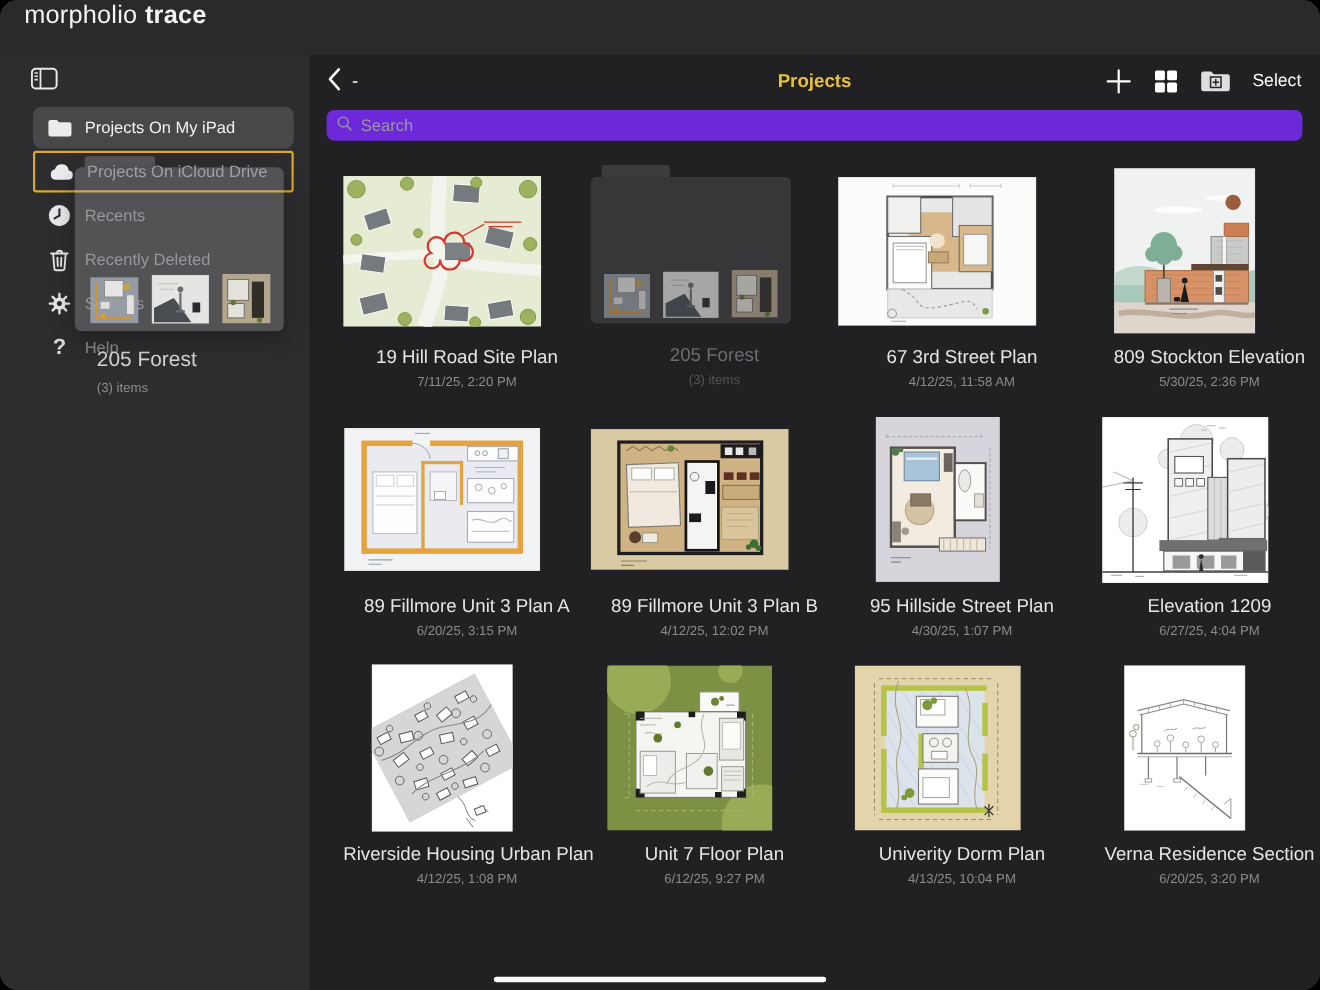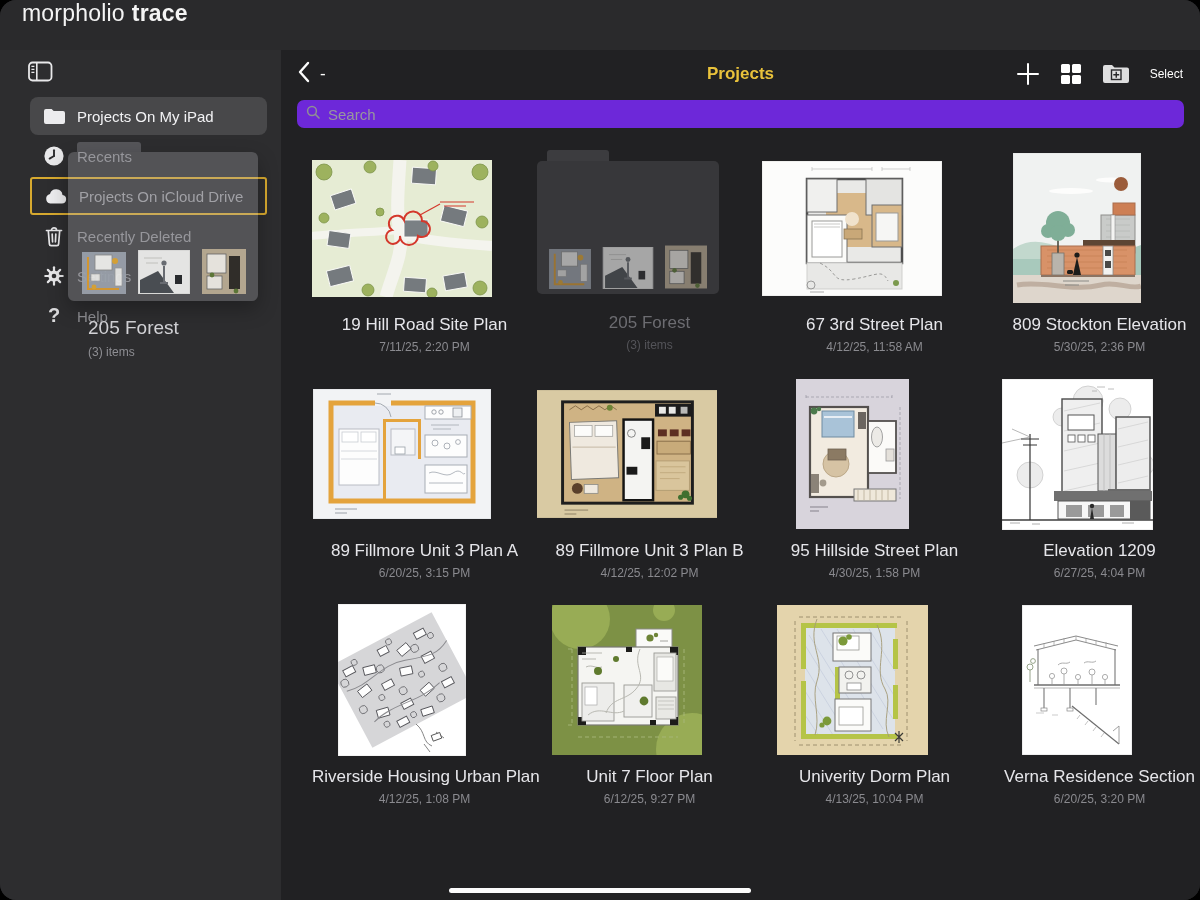--- a/index.html
+++ b/index.html
@@ -37,7 +37,7 @@
   .mtitle{position:absolute;left:50%;top:50%;transform:translate(-50%,-50%);color:#e9c23b;font-weight:700;font-size:17px;}
   .hactions{margin-left:auto;display:flex;align-items:center;gap:20px;}
   .hbtn{cursor:pointer;display:flex;align-items:center;}
-  .select{color:#fefefe;font-size:12px;}
+  .select{color:#fefefe;font-size:16px;}
   .searchbar{margin:2px 16px 0;height:28px;background:#6d28d9;border-radius:7px;display:flex;align-items:center;
              padding:0 9px;gap:6px;}
   .searchbar input{background:transparent;border:none;outline:none;color:#d5d5d7;font-size:15px;flex:1;font-family:inherit;}

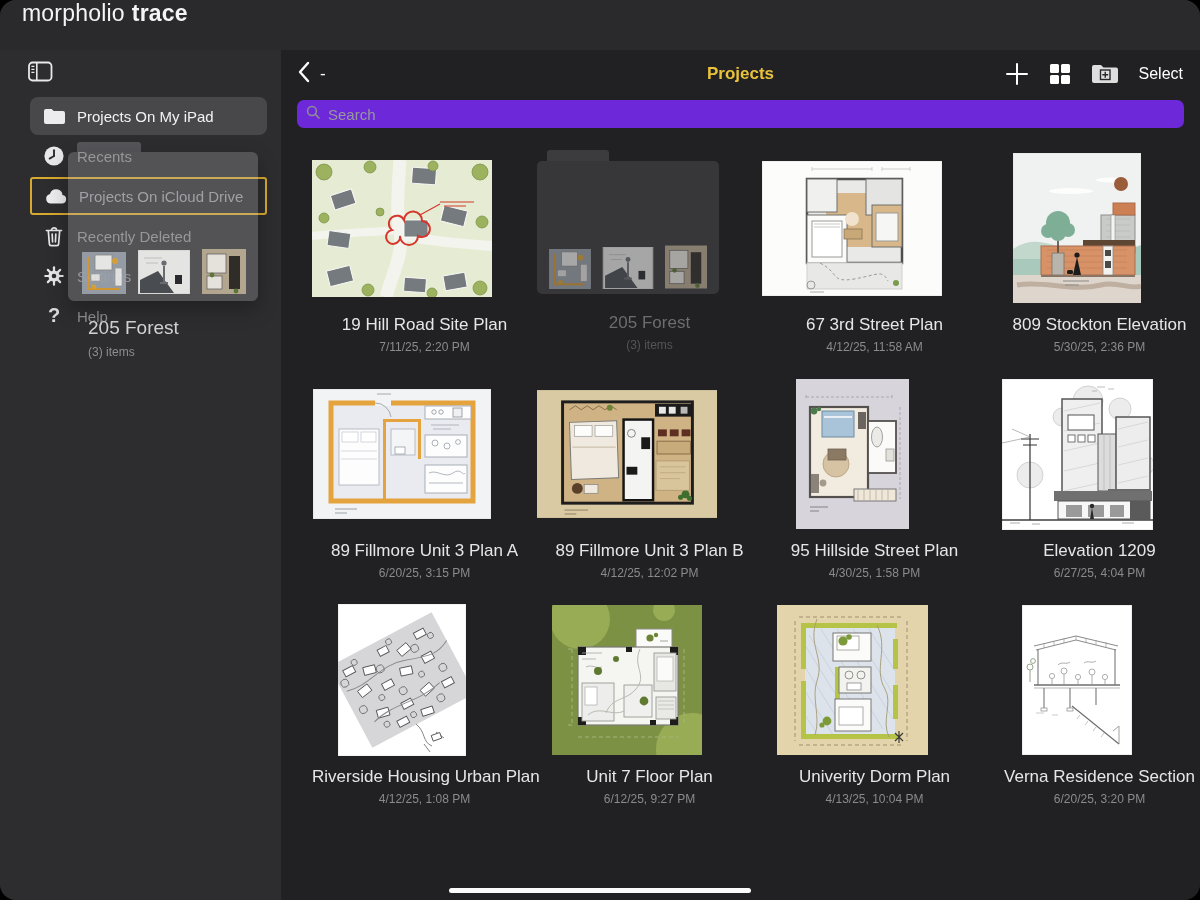--- a/index.html
+++ b/index.html
@@ -94,6 +94,14 @@
           </span>
           <span class="lbl">Projects On My iPad</span>
         </div>
+        <div class="srow droptarget">
+          <span class="icn">
+            <svg width="24" height="18" viewBox="0 0 24 18">
+                <path d="M6.2,16.5 h11.6 a4.3,4.3 0 0 0 .7,-8.55 A6.4,6.4 0 0 0 6,6.9 A4.9,4.9 0 0 0 6.2,16.5 Z" fill="#ececee"></path>
+              </svg>
+          </span>
+          <span class="lbl">Projects On iCloud Drive</span>
+        </div>
         <div class="srow">
           <span class="icn">
             <svg width="22" height="22" viewBox="0 0 22 22">
@@ -103,14 +111,6 @@
               </svg>
           </span>
           <span class="lbl">Recents</span>
-        </div>
-        <div class="srow droptarget">
-          <span class="icn">
-            <svg width="24" height="18" viewBox="0 0 24 18">
-                <path d="M6.2,16.5 h11.6 a4.3,4.3 0 0 0 .7,-8.55 A6.4,6.4 0 0 0 6,6.9 A4.9,4.9 0 0 0 6.2,16.5 Z" fill="#ececee"></path>
-              </svg>
-          </span>
-          <span class="lbl">Projects On iCloud Drive</span>
         </div>
         <div class="srow">
           <span class="icn">

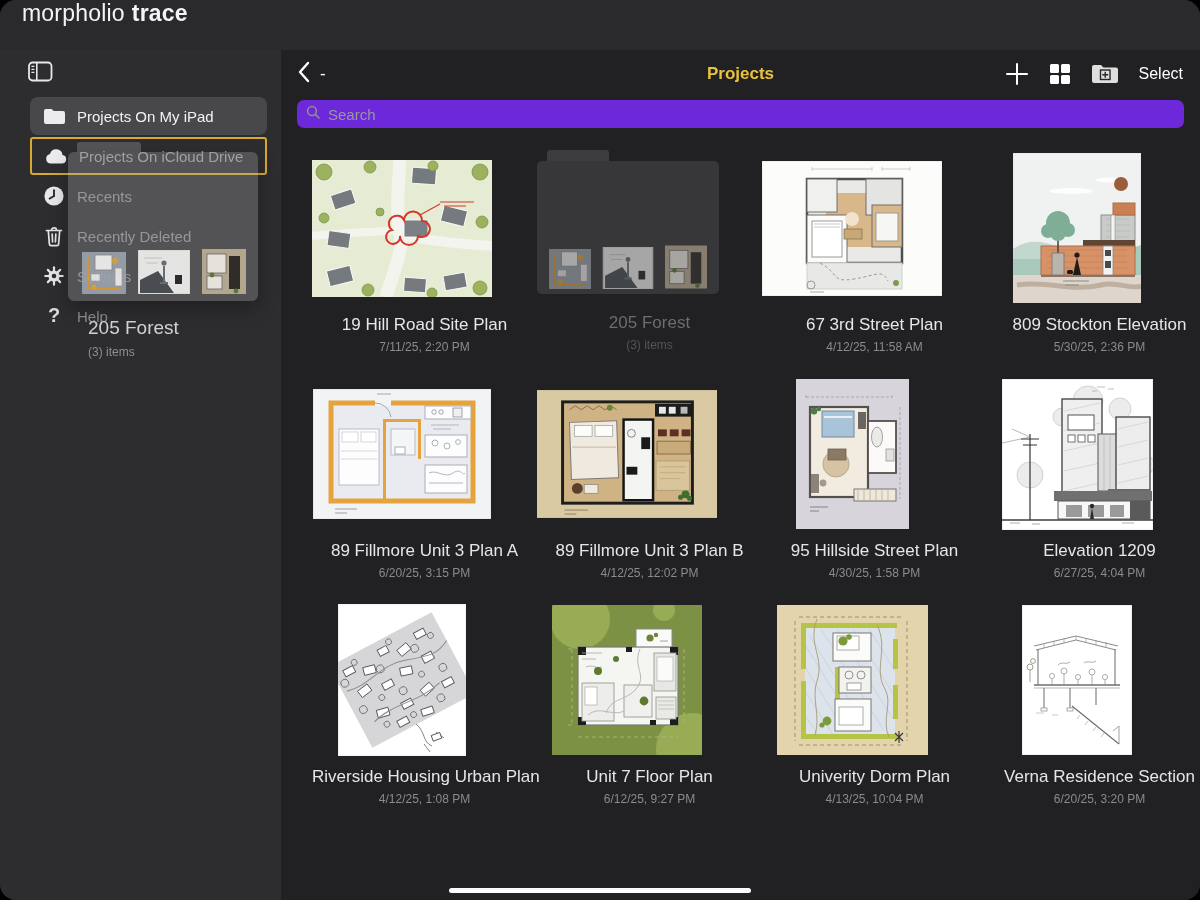--- a/index.html
+++ b/index.html
@@ -478,7 +478,7 @@
               </svg>
           </div>
           <div class="ctitle">95 Hillside Street Plan</div>
-          <div class="cdate">4/30/25, 1:58 PM</div>
+          <div class="cdate">4/30/25, 1:07 PM</div>
         </div>
 
         <div class="cell">

